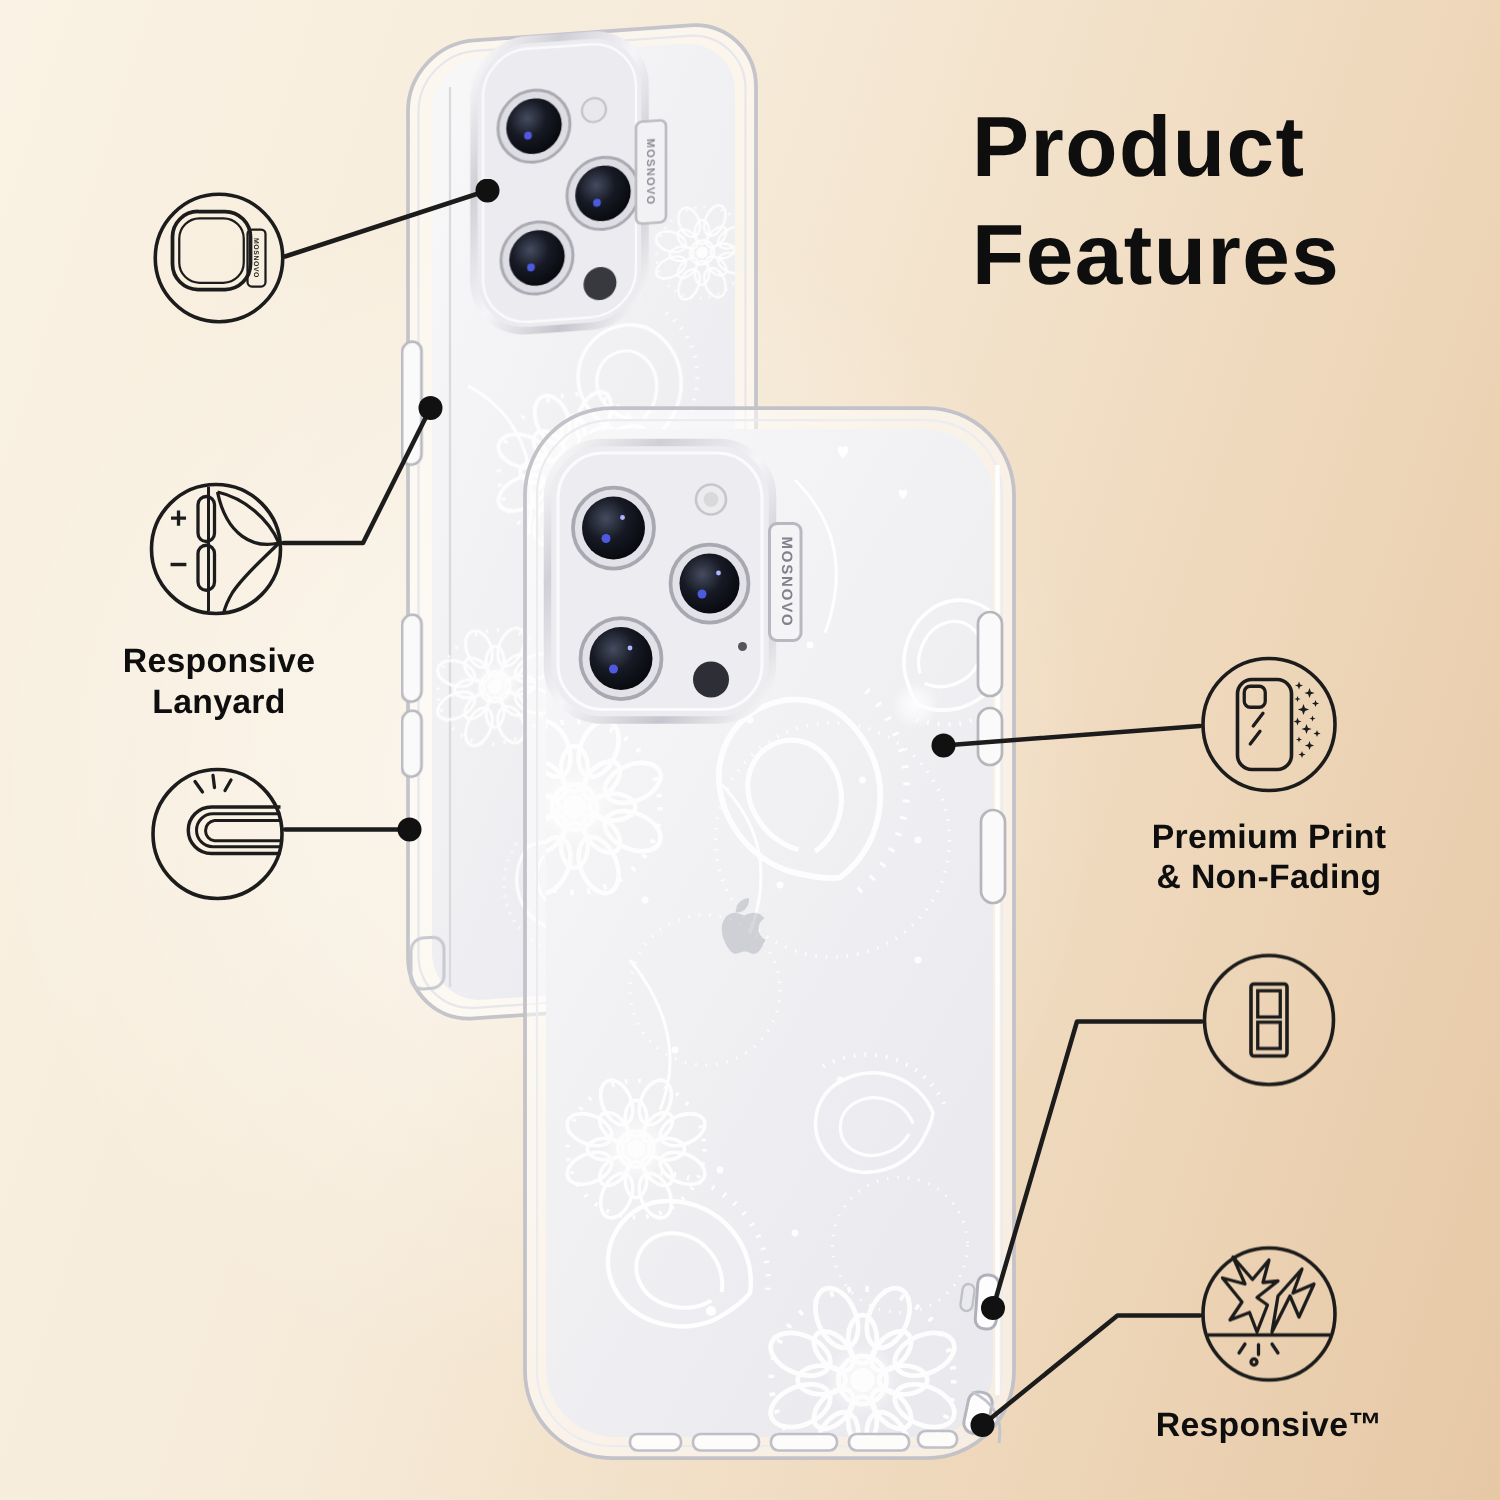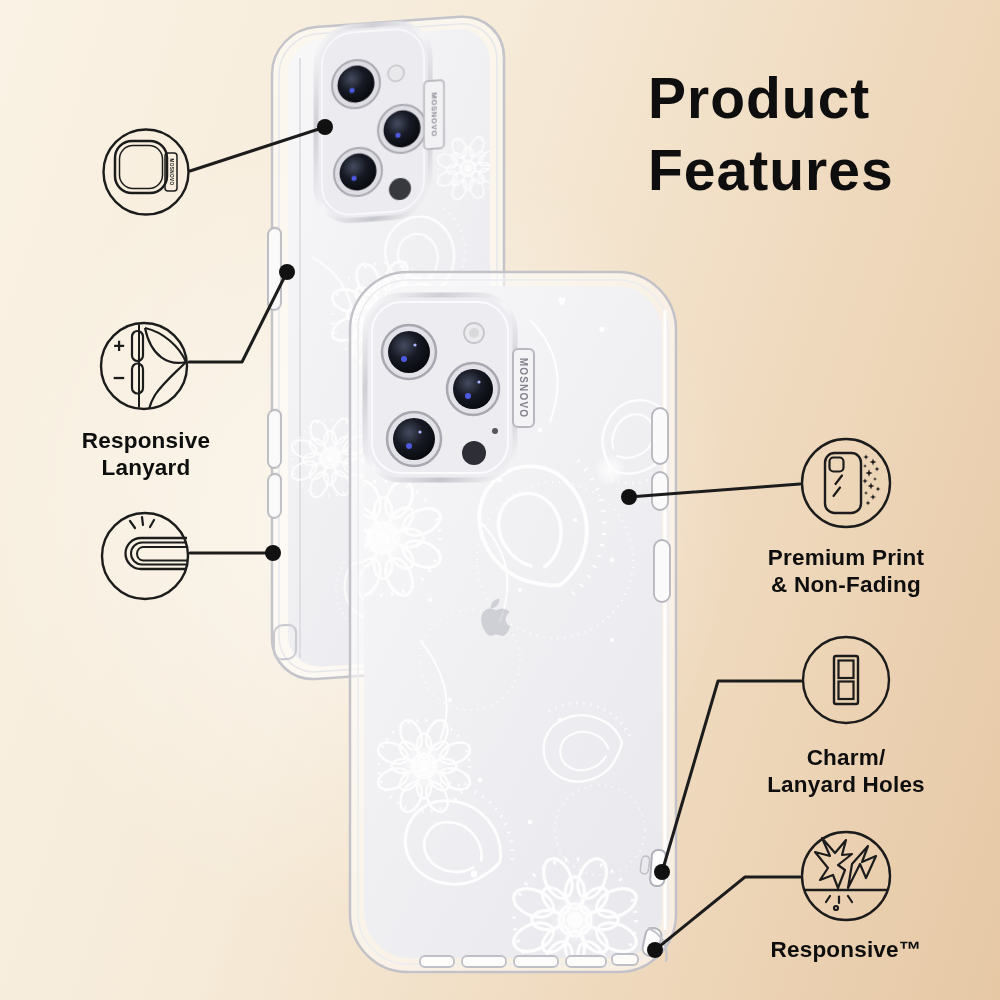--- a/index.html
+++ b/index.html
@@ -322,10 +322,6 @@
     <rect x="37.5" y="25.5" width="15" height="17.5" class="ic" stroke-width="2.2"></rect>
     <rect x="37.5" y="46.5" width="15" height="17.5" class="ic" stroke-width="2.2"></rect>
   </svg>
-  <div class="feature-label fl-right" style="top:744px;">
-    <span>Charm/</span><br>
-    <span>Lanyard Holes</span>
-  </div>
 
   <svg class="feature-icon" style="left:800px;top:830px;" width="92" height="92" viewBox="0 0 92 92">
     <circle cx="46" cy="46" r="44" class="ic" stroke-width="2.4" fill="rgba(255,255,255,0.12)"></circle>

